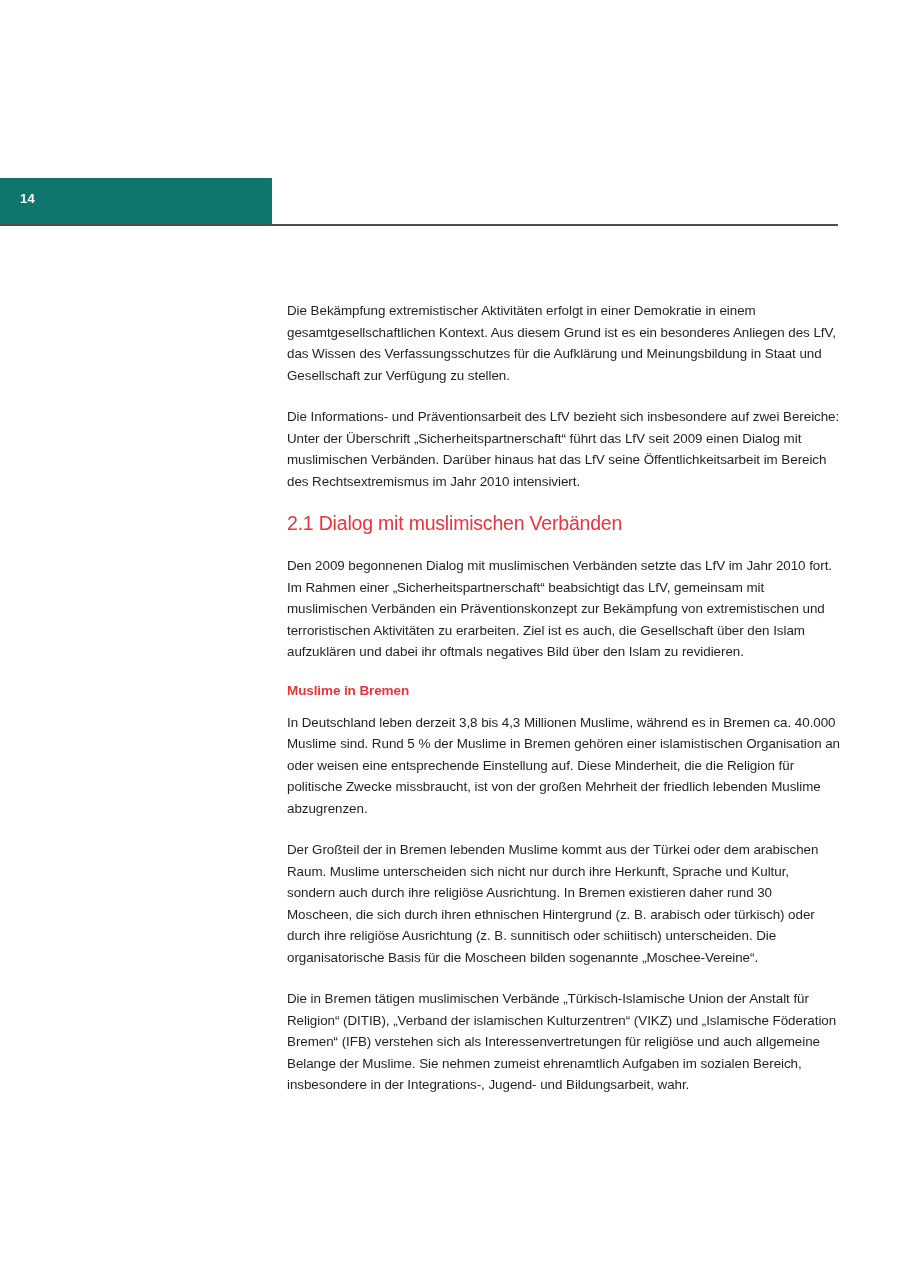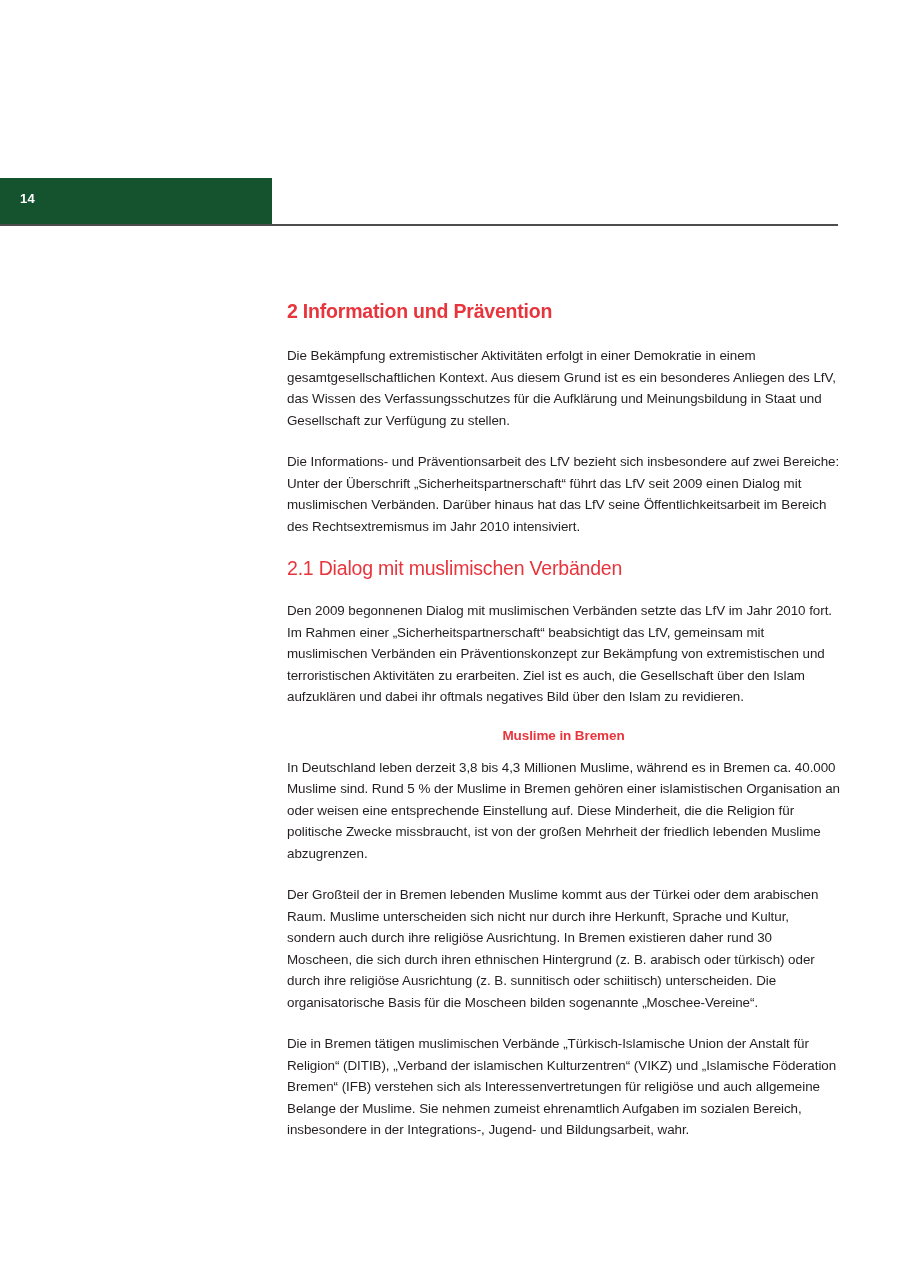--- a/index.html
+++ b/index.html
@@ -29,7 +29,7 @@
     top: 178px;
     width: 272px;
     height: 47px;
-    background: #14532d;
+    background: #0f766e;
   }
   .page-number {
     position: absolute;

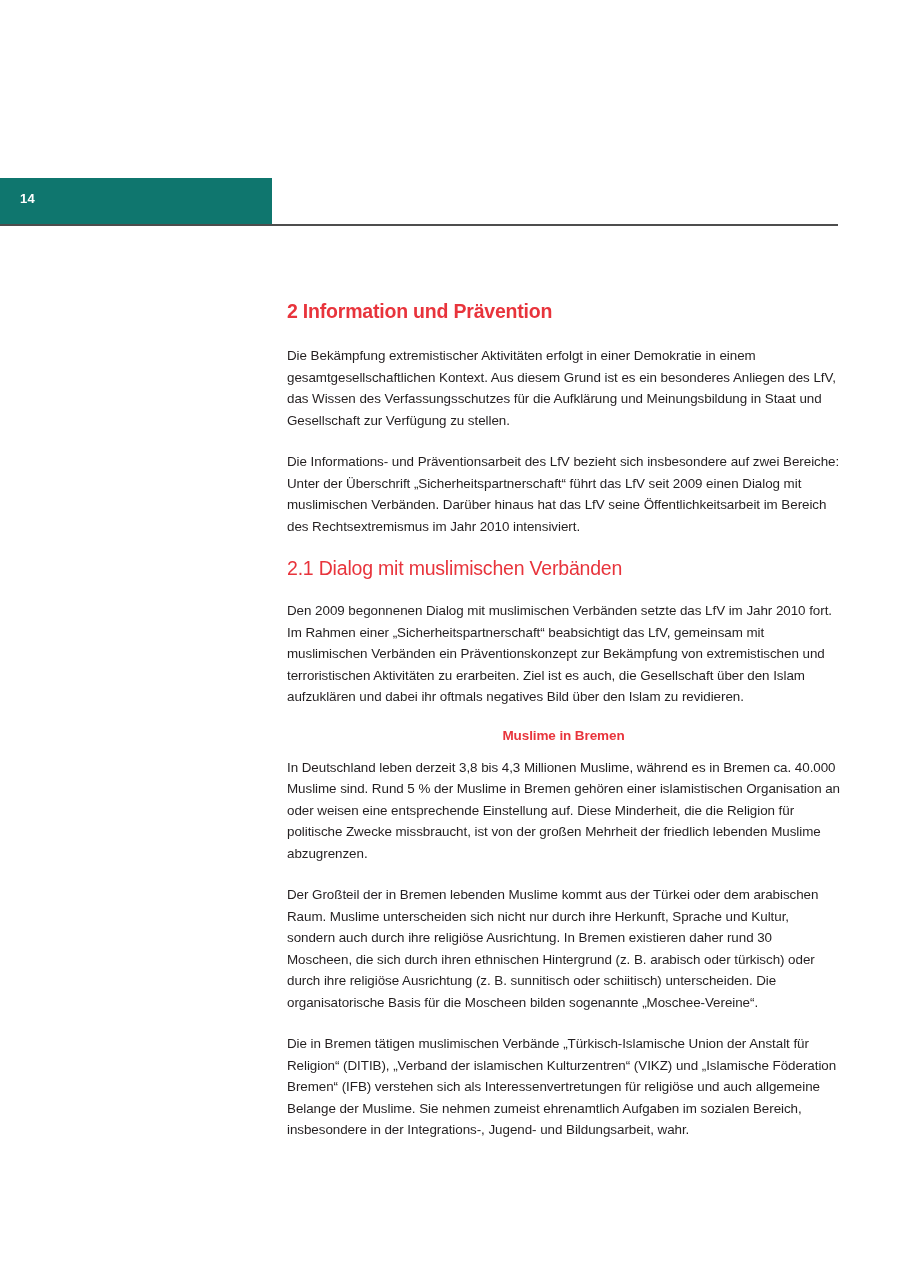--- a/index.html
+++ b/index.html
@@ -115,7 +115,6 @@
 
   <div class="content">
 
-    <h1 class="chapter-title">2 Information und Prävention</h1>
 
     <p class="para">Die Bekämpfung extremistischer Aktivitäten erfolgt in einer Demokratie in einem gesamtgesellschaftlichen Kontext. Aus diesem Grund ist es ein besonderes Anliegen des LfV, das Wissen des Verfassungsschutzes für die Aufklärung und Meinungsbildung in Staat und Gesellschaft zur Verfügung zu stellen.</p>
     <p class="para">Die Informations- und Präventionsarbeit des LfV bezieht sich insbesondere auf zwei Bereiche: Unter der Überschrift „Sicherheitspartnerschaft“ führt das LfV seit 2009 einen Dialog mit muslimischen Verbänden. Darüber hinaus hat das LfV seine Öffentlichkeitsarbeit im Bereich des Rechtsextremismus im Jahr 2010 intensiviert.</p>

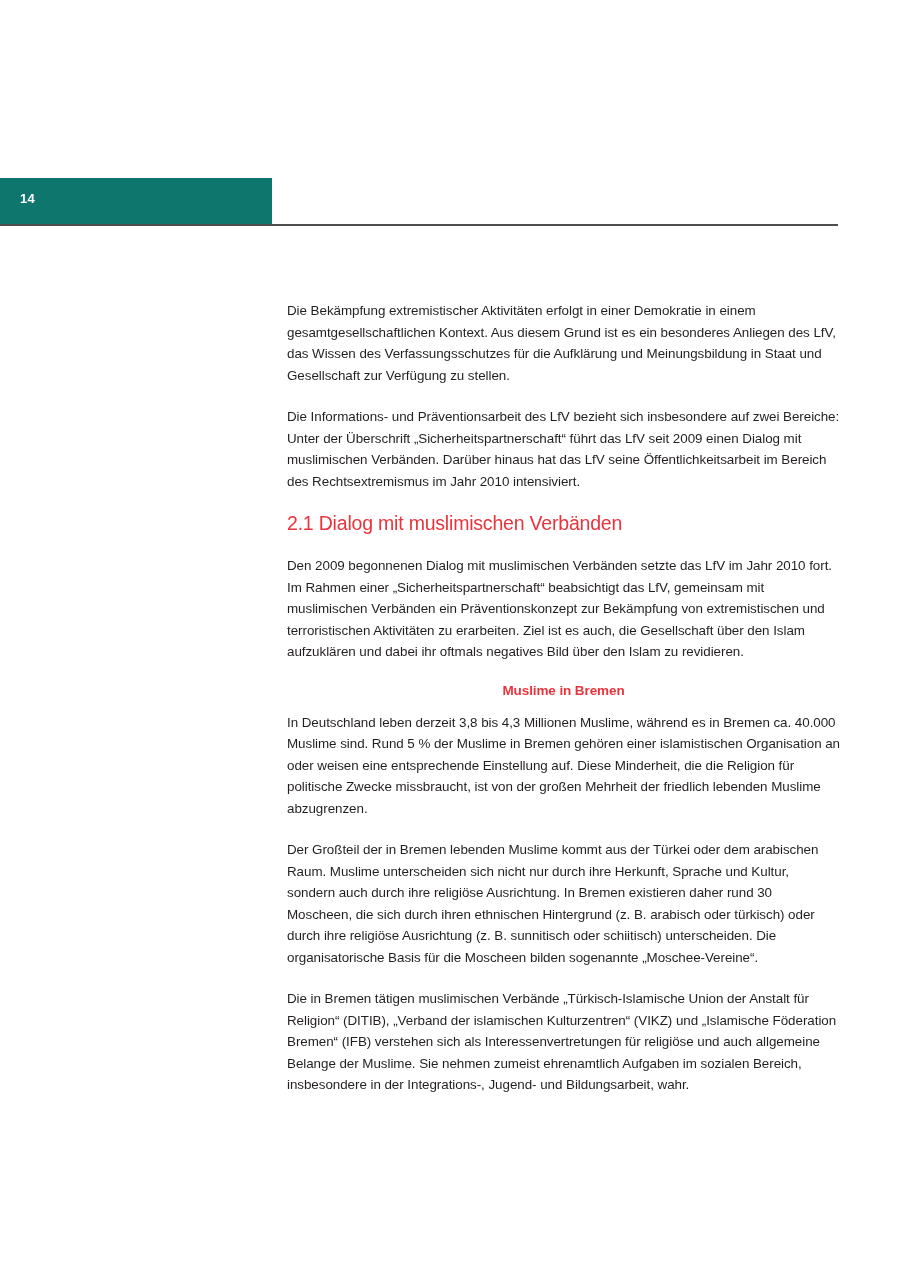--- a/index.html
+++ b/index.html
@@ -81,7 +81,6 @@
     font-weight: bold;
     color: #e8343c;
     letter-spacing: -0.1px;
-    text-align: center;
   }
 
   p.para {

